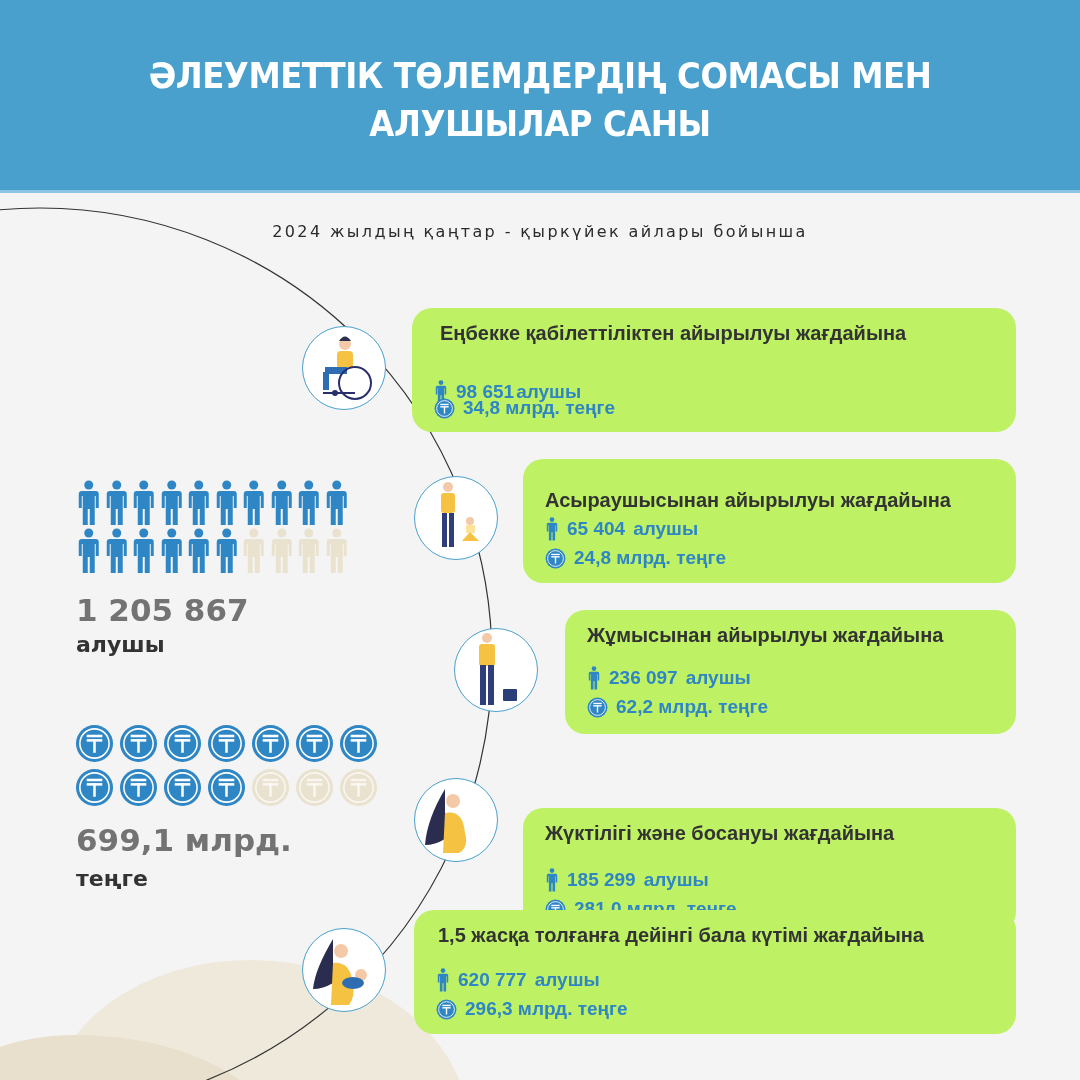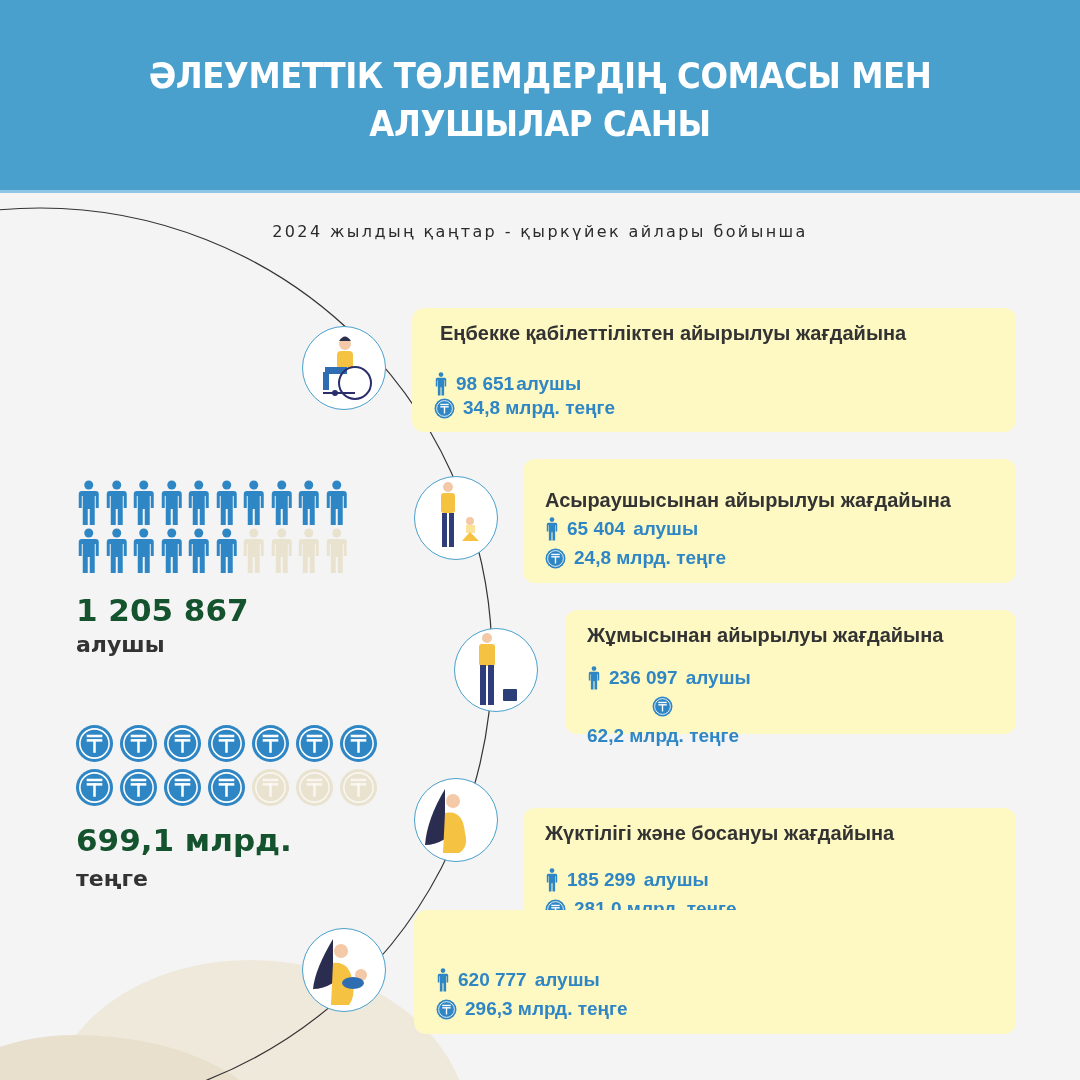--- a/index.html
+++ b/index.html
@@ -18,7 +18,7 @@
   .biglabel { position:absolute; left:76px; font-weight:bold; color:#333; font-size:22px; font-family:"DejaVu Sans", sans-serif; }
   .coins { position:absolute; left:75px; top:724px; }
   .circ { position:absolute; width:84px; height:84px; border-radius:50%; background:#fff; border:1.5px solid #4aa0cd; box-sizing:border-box; overflow:hidden; }
-  .card { position:absolute; background:#fef9c3; border-radius:12px; }
+  .card { position:absolute; background:#bef264; border-radius:20px; }
   .card .ct { position:absolute; left:28px; top:14px; font-weight:bold; color:#333; font-size:20px; white-space:nowrap; }
   .card .line { position:absolute; left:22px; display:flex; align-items:center; gap:8px; color:#2f86c4; font-weight:bold; font-size:19px; white-space:nowrap; }
   .card .line svg { display:block; }

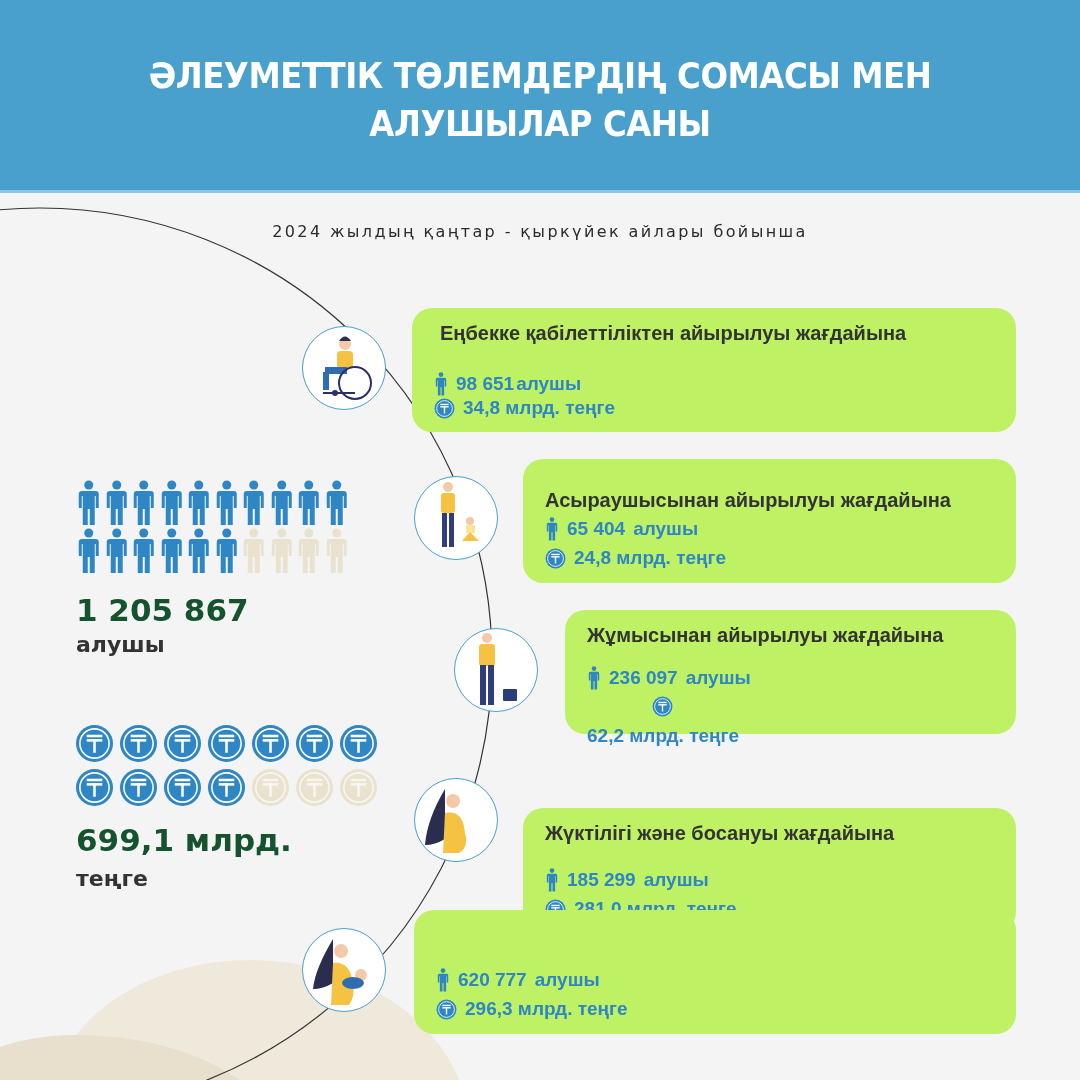--- a/index.html
+++ b/index.html
@@ -356,7 +356,7 @@
 
 <div class="card" style="left:412px; top:308px; width:604px; height:124px;">
   <div class="ct">Еңбекке қабілеттіліктен айырылуы жағдайына</div>
-  <div class="line" style="top:64px;">
+  <div class="line" style="top:72px;">
     <span class="pi">
         <svg width="14" height="24" viewBox="0 0 24 46">
           <circle cx="12" cy="5" r="4.5" fill="#2f86c4"></circle>

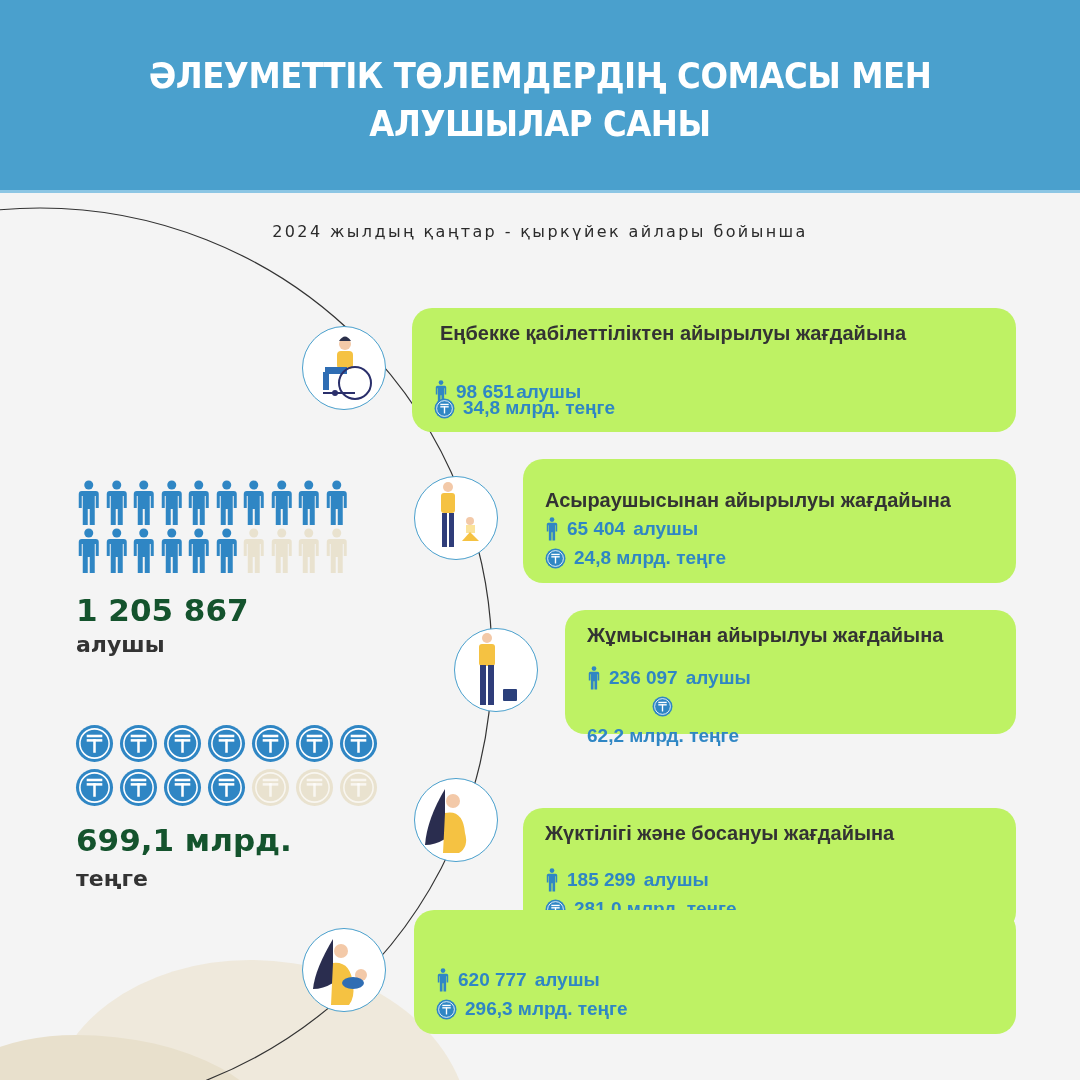--- a/index.html
+++ b/index.html
@@ -14,7 +14,7 @@
   .people svg, .coins svg { display:block; }
   .prow { display:flex; gap:2px; margin-bottom:2px; }
   .crow { display:flex; gap:5px; margin-bottom:5px; }
-  .bignum { position:absolute; left:76px; font-weight:bold; color:#14532d; font-size:31px; font-family:"DejaVu Sans", sans-serif; }
+  .bignum { position:absolute; left:76px; font-weight:bold; color:#737373; font-size:31px; font-family:"DejaVu Sans", sans-serif; }
   .biglabel { position:absolute; left:76px; font-weight:bold; color:#333; font-size:22px; font-family:"DejaVu Sans", sans-serif; }
   .coins { position:absolute; left:75px; top:724px; }
   .circ { position:absolute; width:84px; height:84px; border-radius:50%; background:#fff; border:1.5px solid #4aa0cd; box-sizing:border-box; overflow:hidden; }

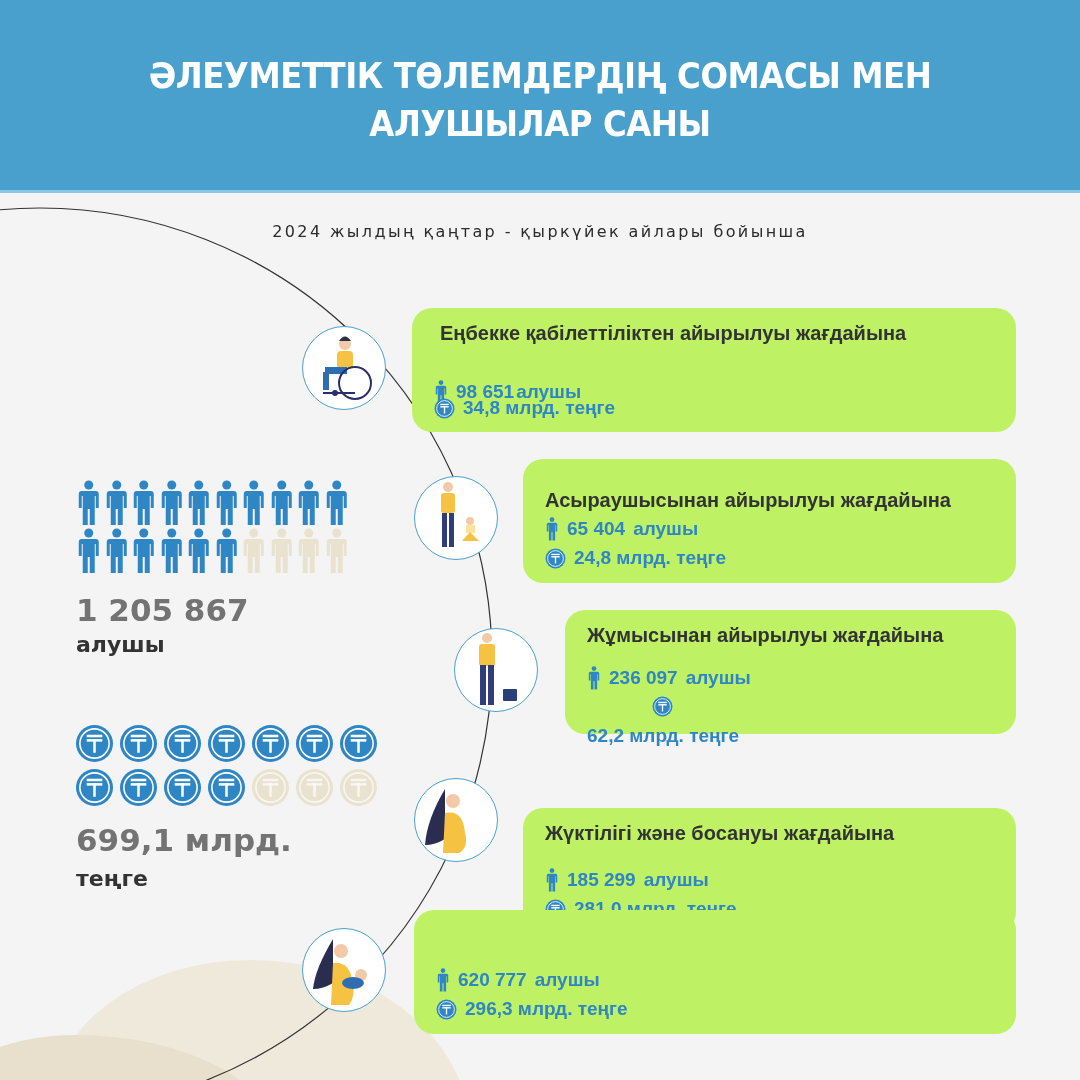--- a/index.html
+++ b/index.html
@@ -418,7 +418,7 @@
     <span>236 097</span>
     <span>алушы</span>
   </div>
-  <div class="line" style="top:86px;flex-direction:column;">
+  <div class="line" style="top:86px;">
     <span class="ci">
         <svg width="21" height="21" viewBox="0 0 40 40">
           <circle cx="20" cy="20" r="19" fill="#2f86c4"></circle>

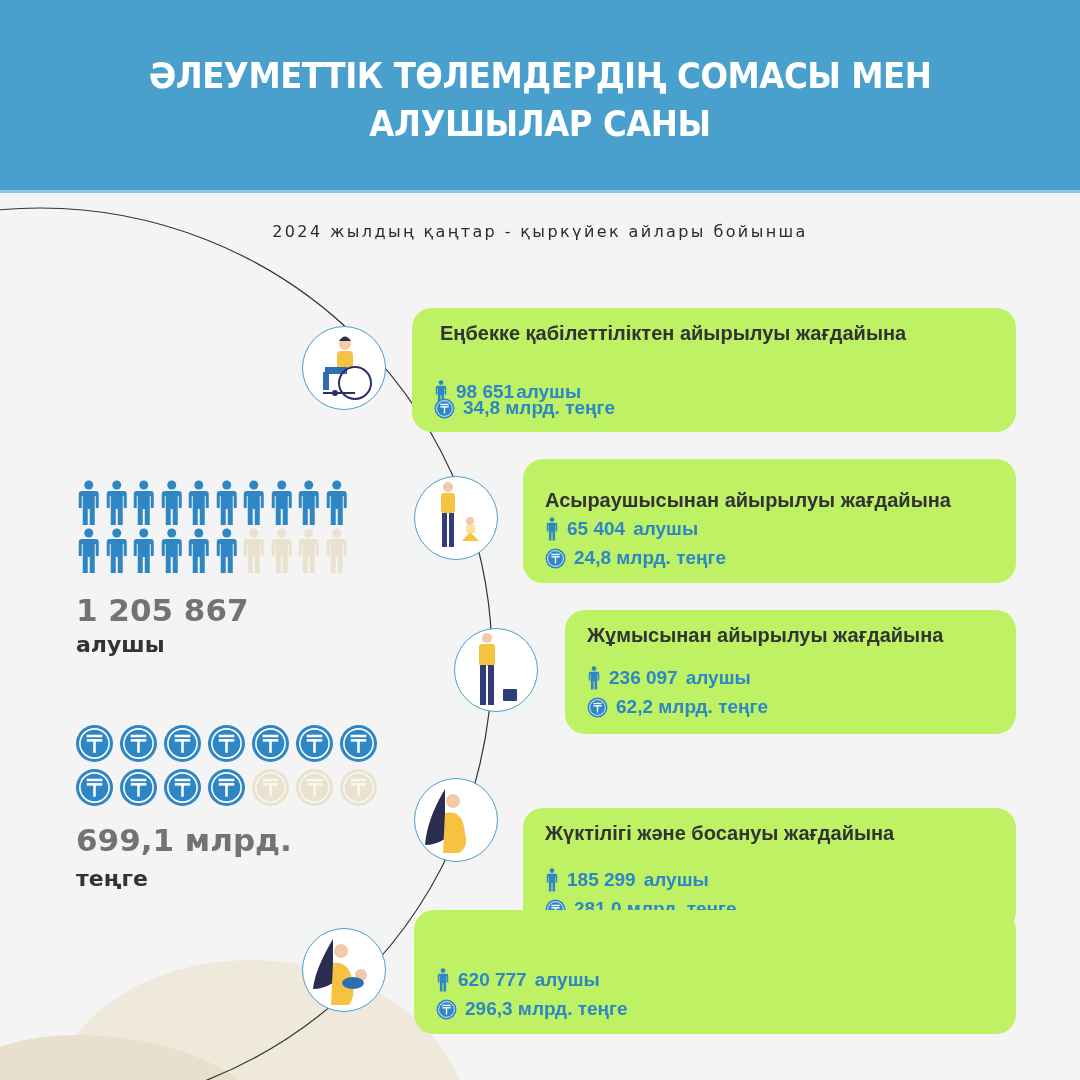--- a/index.html
+++ b/index.html
@@ -459,6 +459,7 @@
 </div>
 
 <div class="card" style="left:414px; top:910px; width:602px; height:124px;">
+  <div class="ct" style="left:24px;">1,5 жасқа толғанға дейінгі бала күтімі жағдайына</div>
   <div class="line" style="top:58px;">
     <span class="pi">
         <svg width="14" height="24" viewBox="0 0 24 46">

